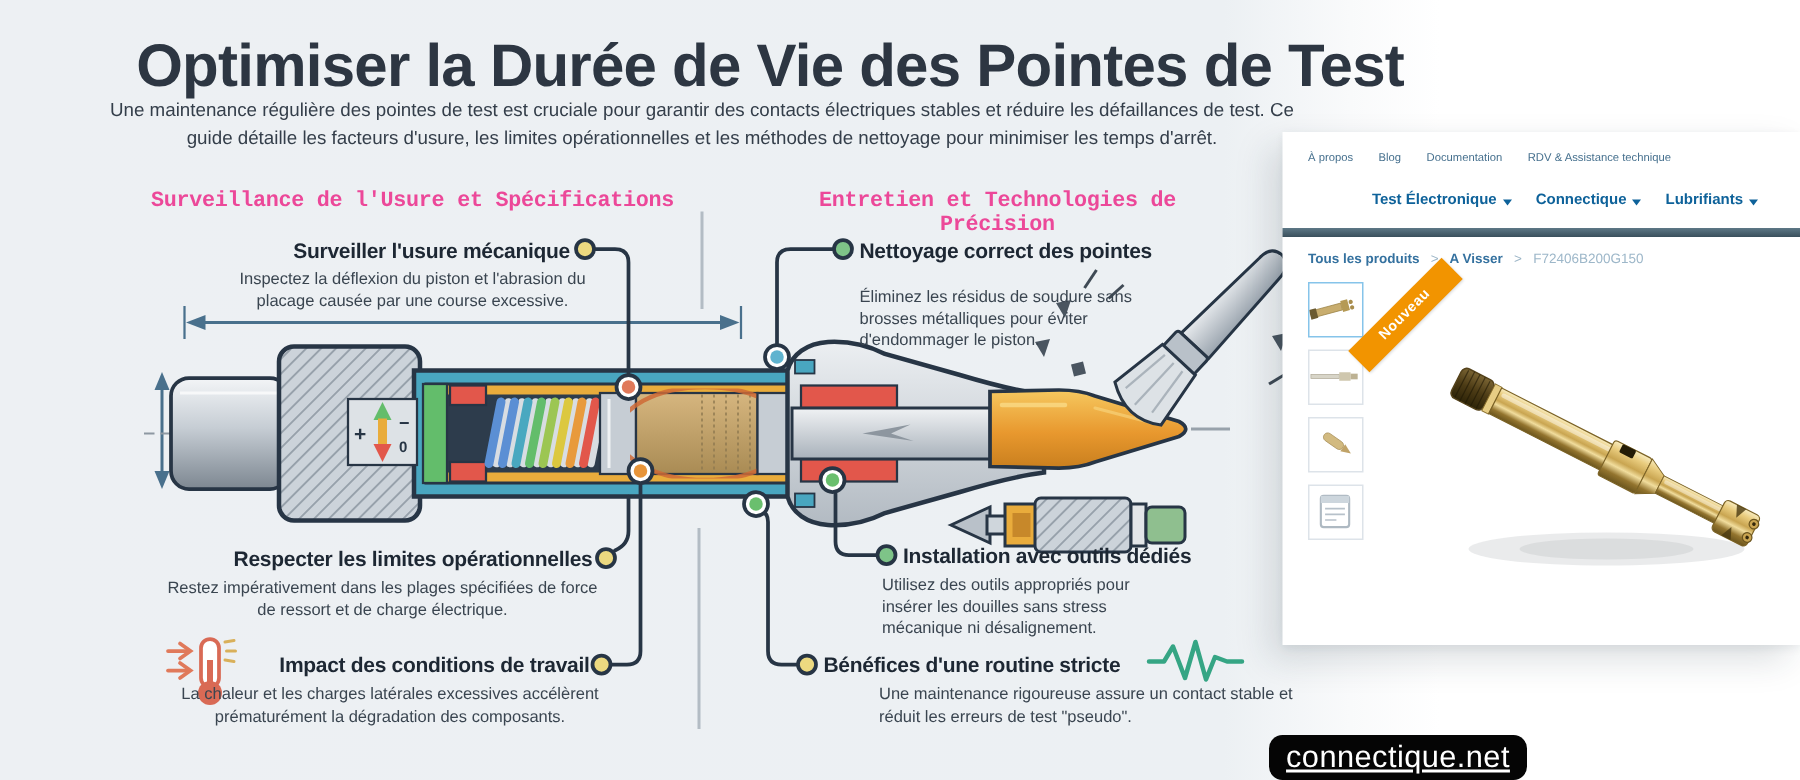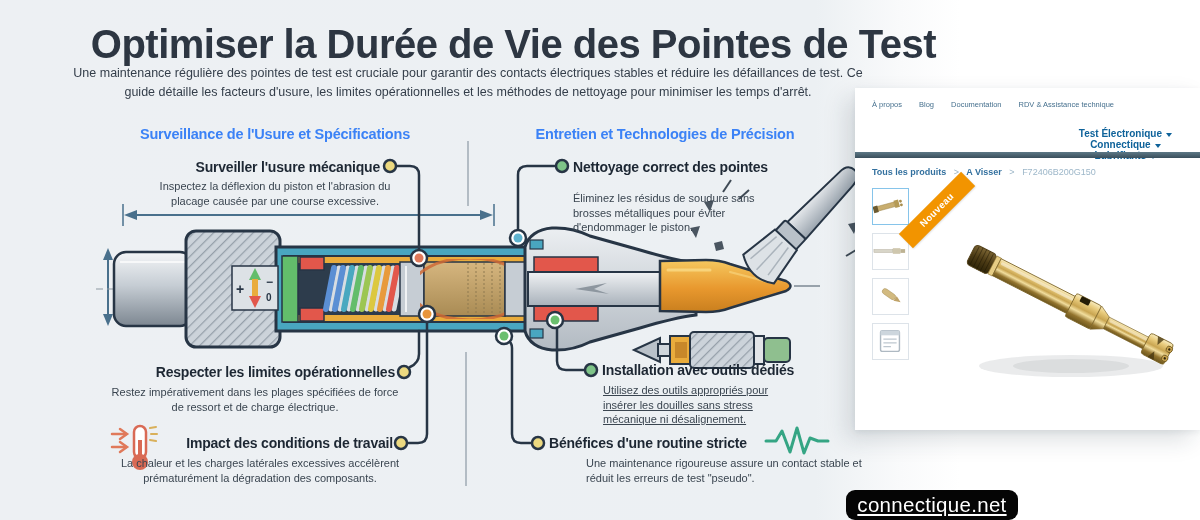--- a/index.html
+++ b/index.html
@@ -14,7 +14,7 @@
     color:#2d3642;letter-spacing:-0.5px;z-index:2;}
   .ig-sub{left:68px;top:64px;width:800px;text-align:center;font-size:12.5px;line-height:1.5;
     color:#343e4a;z-index:2;}
-  .col-hdr{top:126px;font-size:14.5px;font-weight:bold;color:#3b82f6;z-index:2;text-align:center;letter-spacing:-0.2px;}
+  .col-hdr{top:126px;font-size:14.5px;font-weight:bold;color:#ec4899;z-index:2;text-align:center;letter-spacing:-0.2px;font-family:Liberation Mono, monospace;}
   .hdr-l{left:60px;width:430px;}
   .hdr-r{left:520px;width:290px;}
   .it-title{font-size:14px;font-weight:bold;color:#1d2733;z-index:2;letter-spacing:-0.2px;}

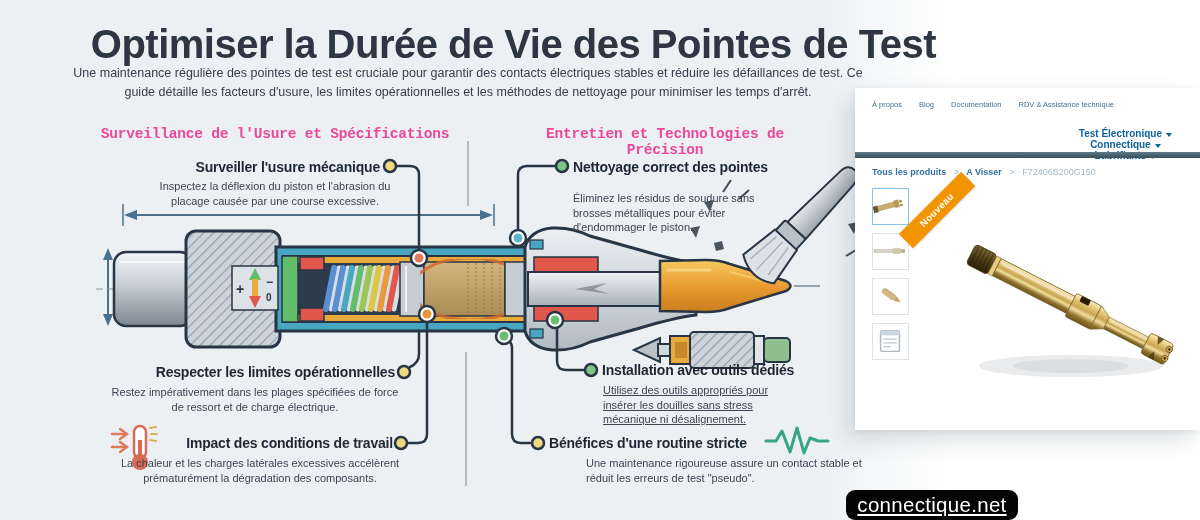--- a/index.html
+++ b/index.html
@@ -41,7 +41,7 @@
   .logo-txt{line-height:1;}
   .logo-name{font-size:23px;font-weight:bold;color:#1a83bc;letter-spacing:-0.5px;}
   .logo-tag{font-size:5.8px;color:#3a8cc0;margin-top:2px;letter-spacing:.2px;}
-  .main-nav{position:absolute;top:40px;right:28px;display:flex;gap:0;font-size:10px;font-weight:600;color:#0e629a;align-items:center;flex-direction:column;}
+  .main-nav{position:absolute;top:40px;right:28px;display:flex;gap:16px;font-size:10px;font-weight:600;color:#0e629a;align-items:center;}
   .nav-item{display:flex;align-items:center;gap:4px;}
   .chev{width:0;height:0;border-left:3.5px solid transparent;border-right:3.5px solid transparent;border-top:4px solid #0e629a;margin-top:2px;}
   .dark-bar{position:absolute;top:64px;left:0;right:0;height:6px;background:linear-gradient(180deg,#5d7886,#3a4f5c);}

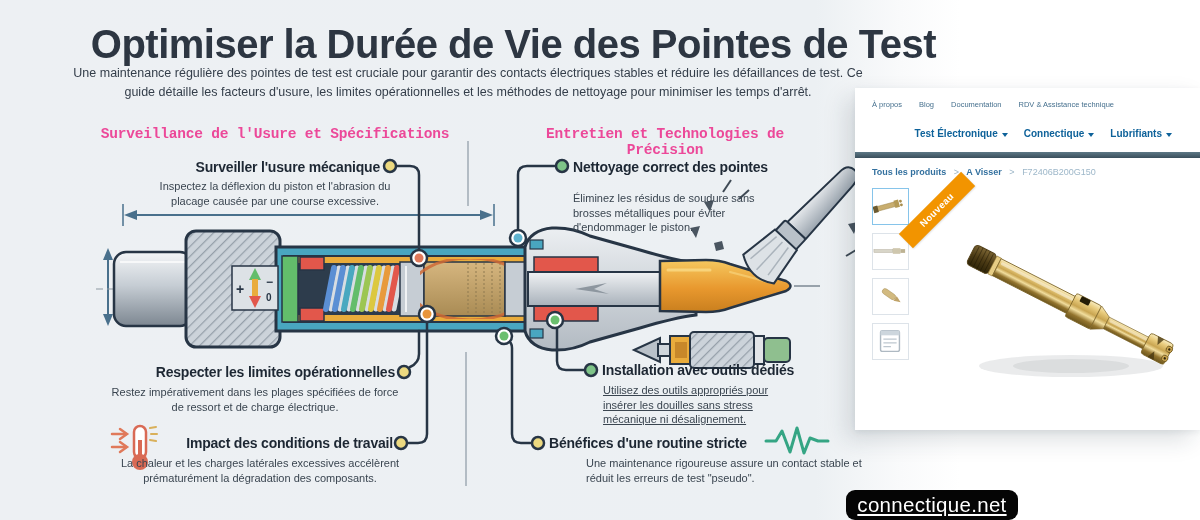--- a/index.html
+++ b/index.html
@@ -28,7 +28,7 @@
   .t-l3{left:158px;top:435px;width:235px;text-align:right;}
   .d-l3{left:95px;top:456px;width:330px;text-align:center;}
   .t-r2{left:602px;top:362px;width:240px;}
-  .d-r2{left:603px;top:383px;width:185px;text-decoration:underline;}
+  .d-r2{left:588px;top:383px;width:185px;}
   .t-r3{left:549px;top:435px;width:215px;}
   .d-r3{left:574px;top:456px;width:300px;margin-left:12px;}
   #diagram{left:0;top:0;z-index:1;}

